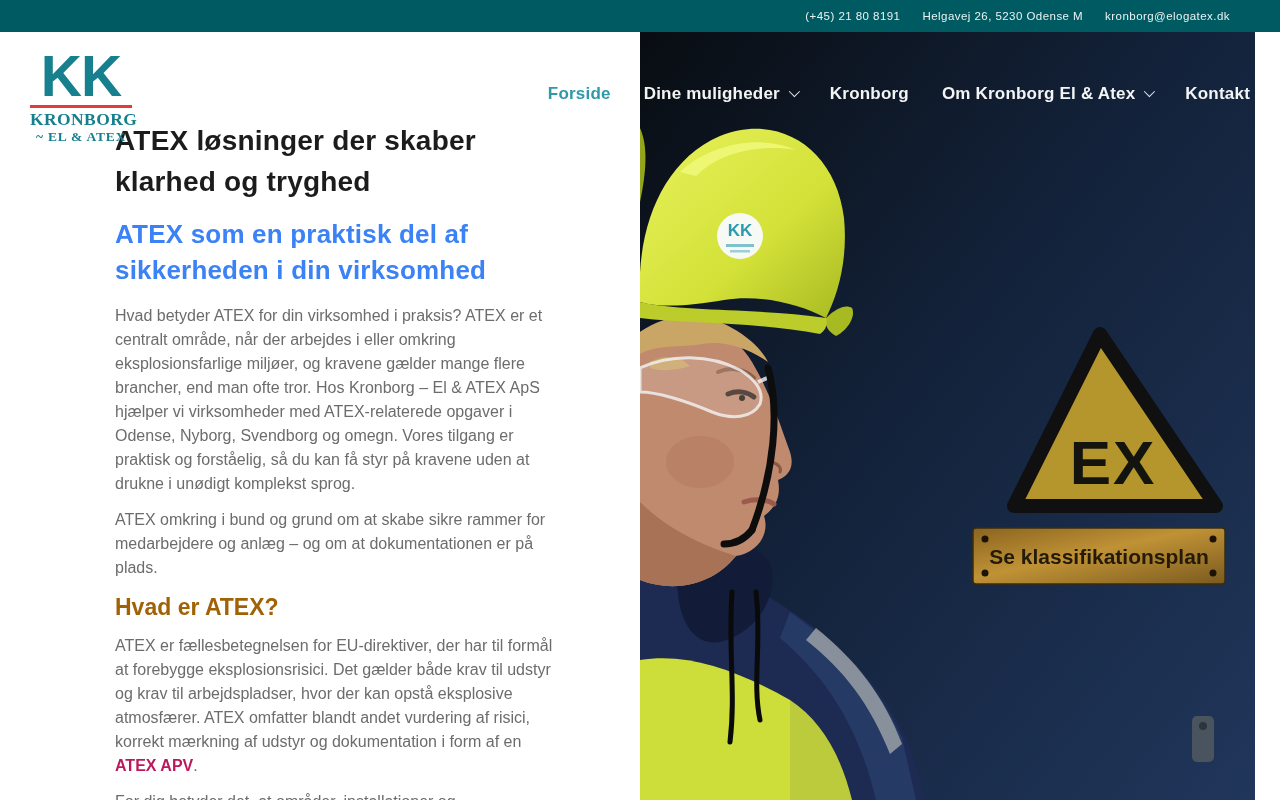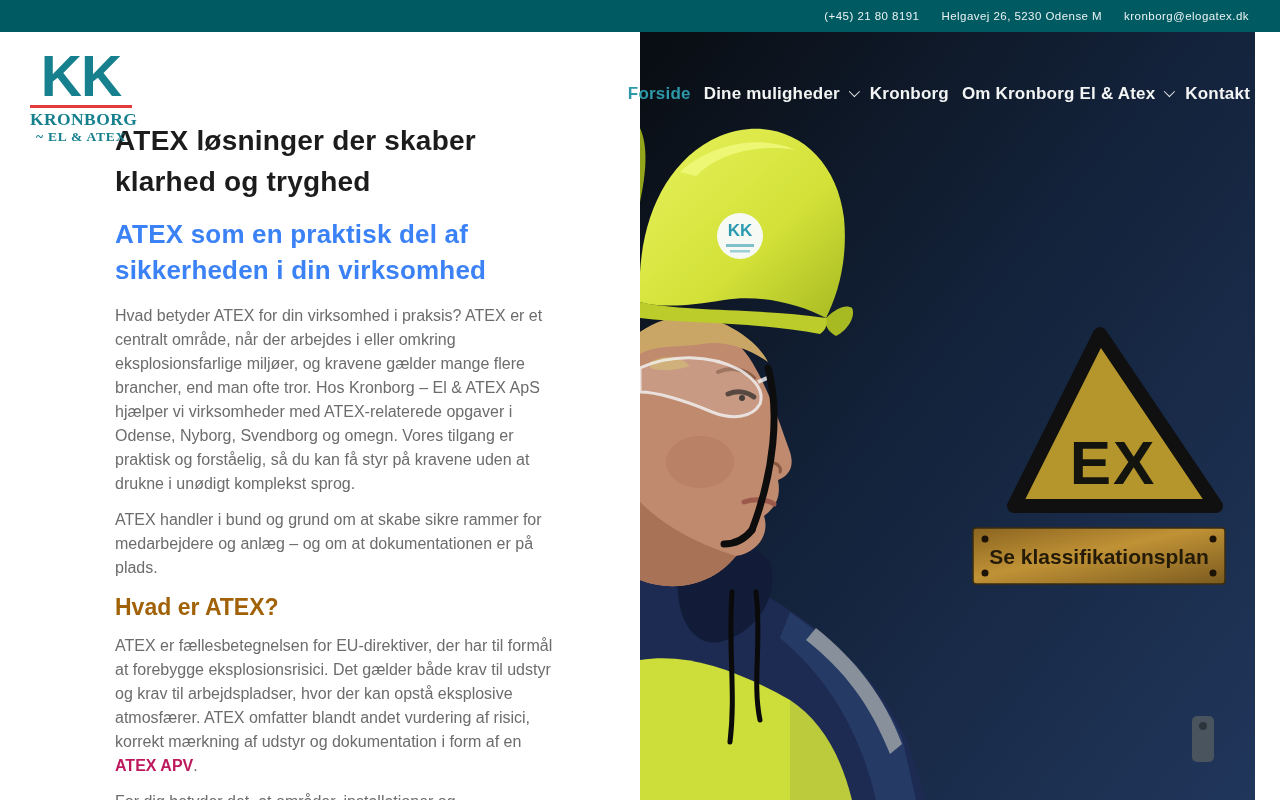--- a/index.html
+++ b/index.html
@@ -9,7 +9,7 @@
   
   .topbar{position:absolute;left:0;top:0;width:1280px;height:32px;background:#005a62;
           display:flex;justify-content:flex-end;align-items:center;gap:22px;
-          padding-right:31px;box-sizing:border-box;}
+          padding-right:50px;box-sizing:border-box;}
   .topbar span{color:#e9f2f2;font-size:11.5px;letter-spacing:.45px;white-space:nowrap;}
 
   

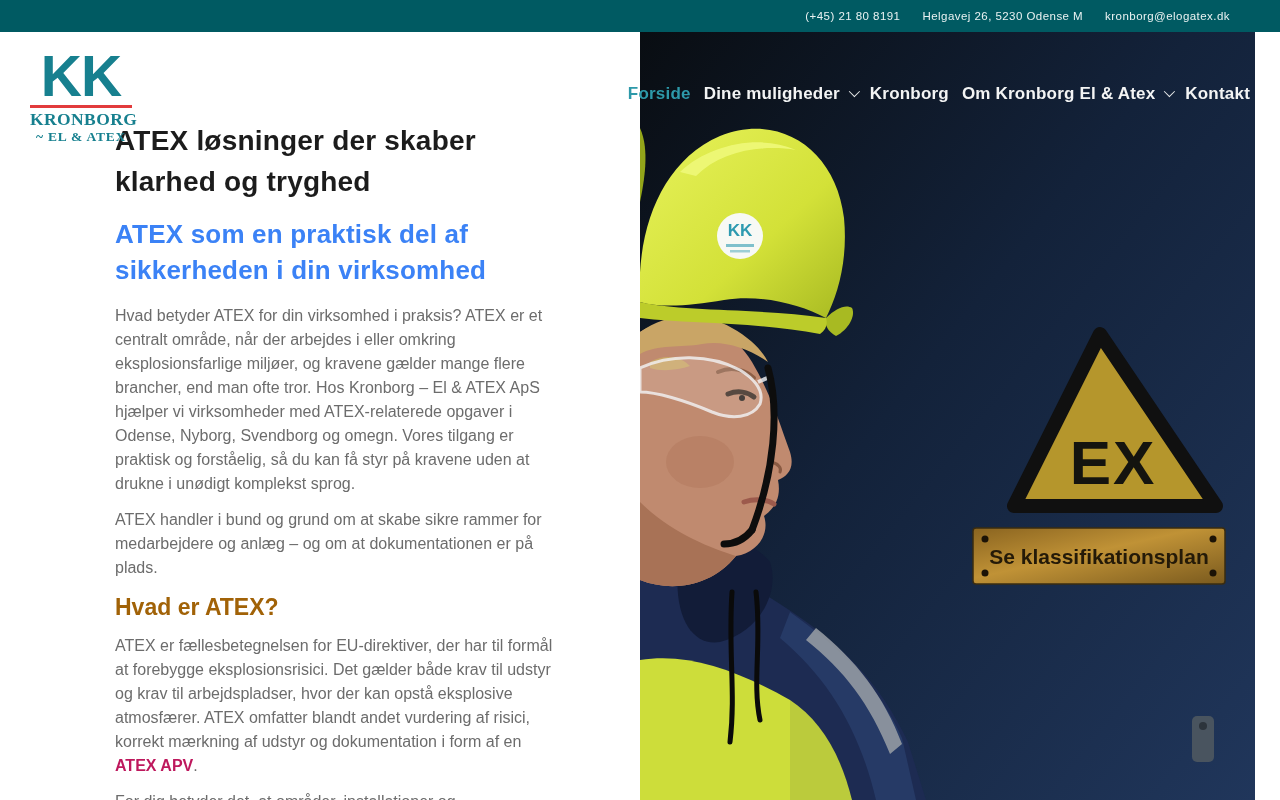--- a/index.html
+++ b/index.html
@@ -27,7 +27,7 @@
   .hero svg{display:block;}
 
   
-  .main-nav{position:absolute;top:84px;right:30px;display:flex;align-items:flex-end;gap:13px;z-index:3;}
+  .main-nav{position:absolute;top:84px;right:30px;display:flex;align-items:flex-end;gap:33px;z-index:3;}
   .main-nav a{display:flex;align-items:center;gap:9px;color:#f3f4f4;font-size:17px;
               font-weight:600;text-decoration:none;letter-spacing:.2px;cursor:pointer;}
   .main-nav a.active{color:#2d99a9;}

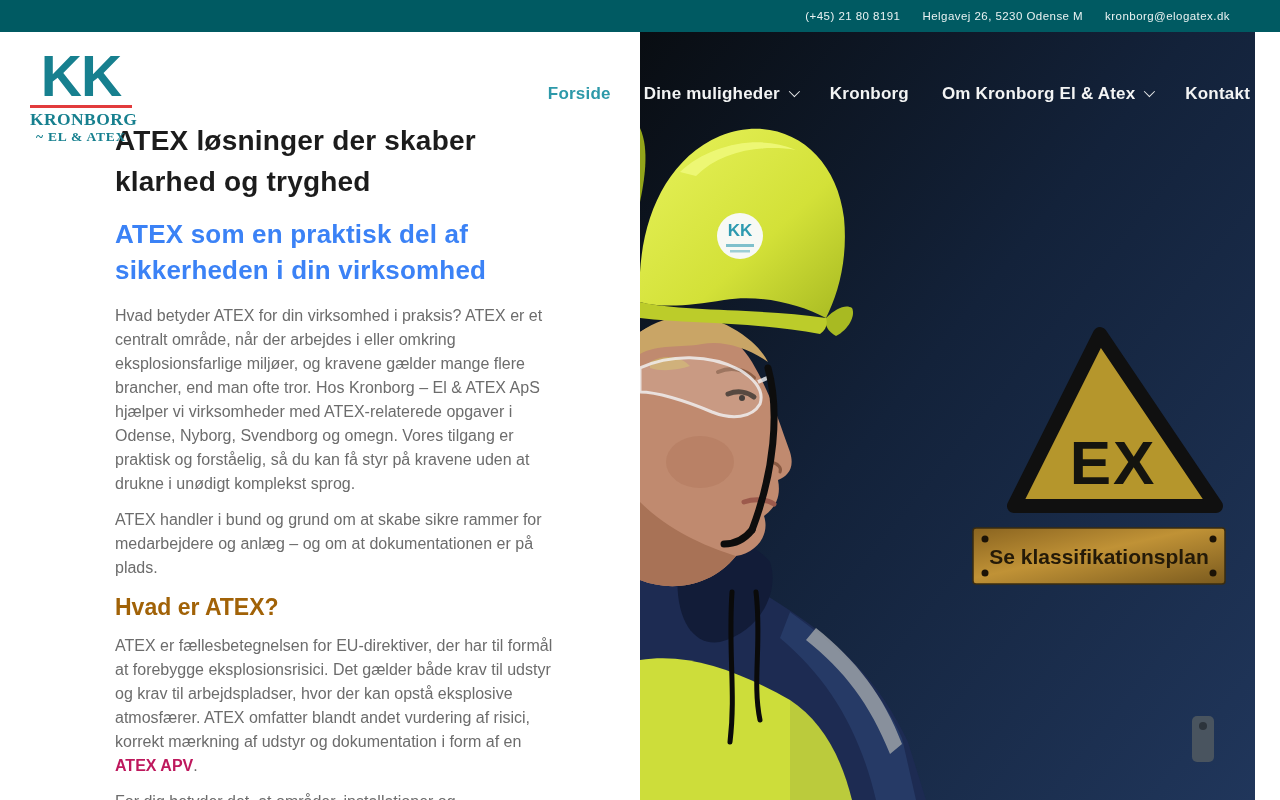--- a/index.html
+++ b/index.html
@@ -180,7 +180,7 @@
     <h1>ATEX løsninger der skaber klarhed og tryghed</h1>
     <h2>ATEX som en praktisk del af sikkerheden i din virksomhed</h2>
     <p>Hvad betyder ATEX for din virksomhed i praksis? ATEX er et centralt område, når der arbejdes i eller omkring eksplosionsfarlige miljøer, og kravene gælder mange flere brancher, end man ofte tror. Hos Kronborg – El &amp; ATEX ApS hjælper vi virksomheder med ATEX-relaterede opgaver i Odense, Nyborg, Svendborg og omegn. Vores tilgang er praktisk og forståelig, så du kan få styr på kravene uden at drukne i unødigt komplekst sprog.</p>
-    <p>ATEX handler i bund og grund om at skabe sikre rammer for medarbejdere og anlæg – og om at dokumentationen er på plads.</p>
+    <p>ATEX omkring i bund og grund om at skabe sikre rammer for medarbejdere og anlæg – og om at dokumentationen er på plads.</p>
     <h3>Hvad er ATEX?</h3>
     <p><span>ATEX er fællesbetegnelsen for EU-direktiver, der har til formål at forebygge eksplosionsrisici. Det gælder både krav til udstyr og krav til arbejdspladser, hvor der kan opstå eksplosive atmosfærer. ATEX omfatter blandt andet vurdering af risici, korrekt mærkning af udstyr og dokumentation i form af en </span><a class="textlink">ATEX APV</a><span>.</span></p>
     <p>For dig betyder det, at områder, installationer og</p>

